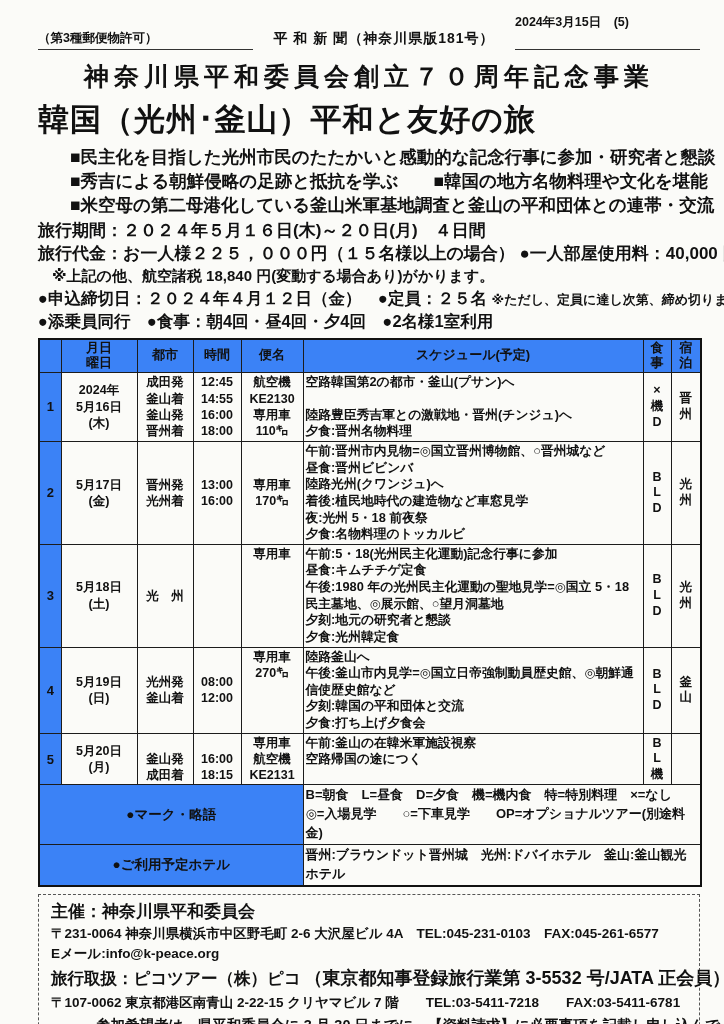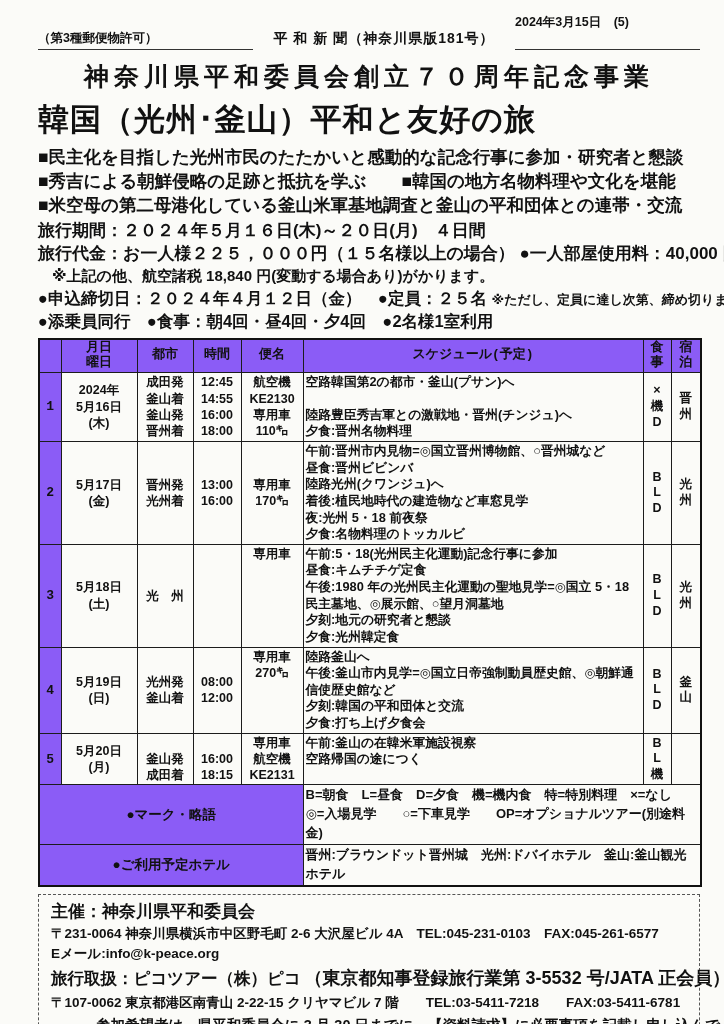--- a/index.html
+++ b/index.html
@@ -23,7 +23,7 @@
 
   
   .highlights{font-size:17.5px;font-weight:800;line-height:1.38;white-space:nowrap;}
-  .highlights div{letter-spacing:0px;}
+  .highlights div{letter-spacing:0px;margin-left:32px;}
 
   
   .details{margin-top:3px;}

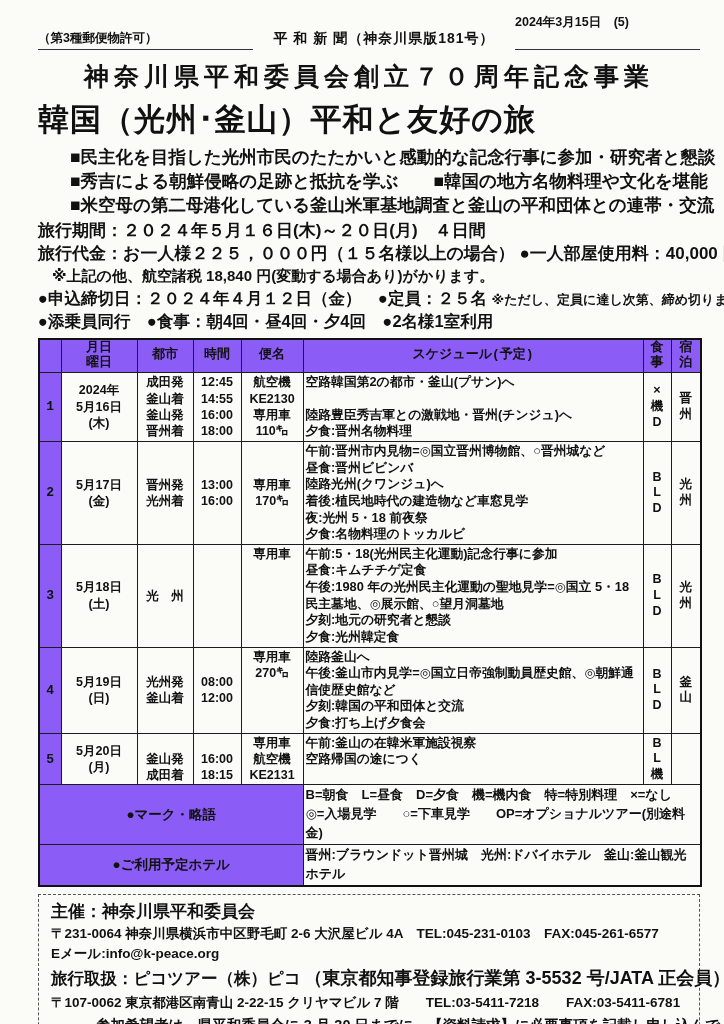--- a/index.html
+++ b/index.html
@@ -37,7 +37,7 @@
   table.itin{border-collapse:collapse;width:662px;margin-top:5px;table-layout:fixed;}
   table.itin th,table.itin td{border:1.5px solid #1c1c1c;padding:1px 2px;vertical-align:middle;font-weight:600;}
   table.itin{border:2px solid #111;}
-  .shade{background:#8b5cf6;font-family:Liberation Mono, monospace;}
+  .shade{background:#3b82f6;}
   th.h-cell{font-size:13px;line-height:1.15;text-align:center;font-weight:800;}
   td.c-num{text-align:center;font-size:13px;font-weight:700;}
   td.c-date,td.c-city,td.c-time,td.c-flight{text-align:center;font-size:12.5px;line-height:1.3;}

